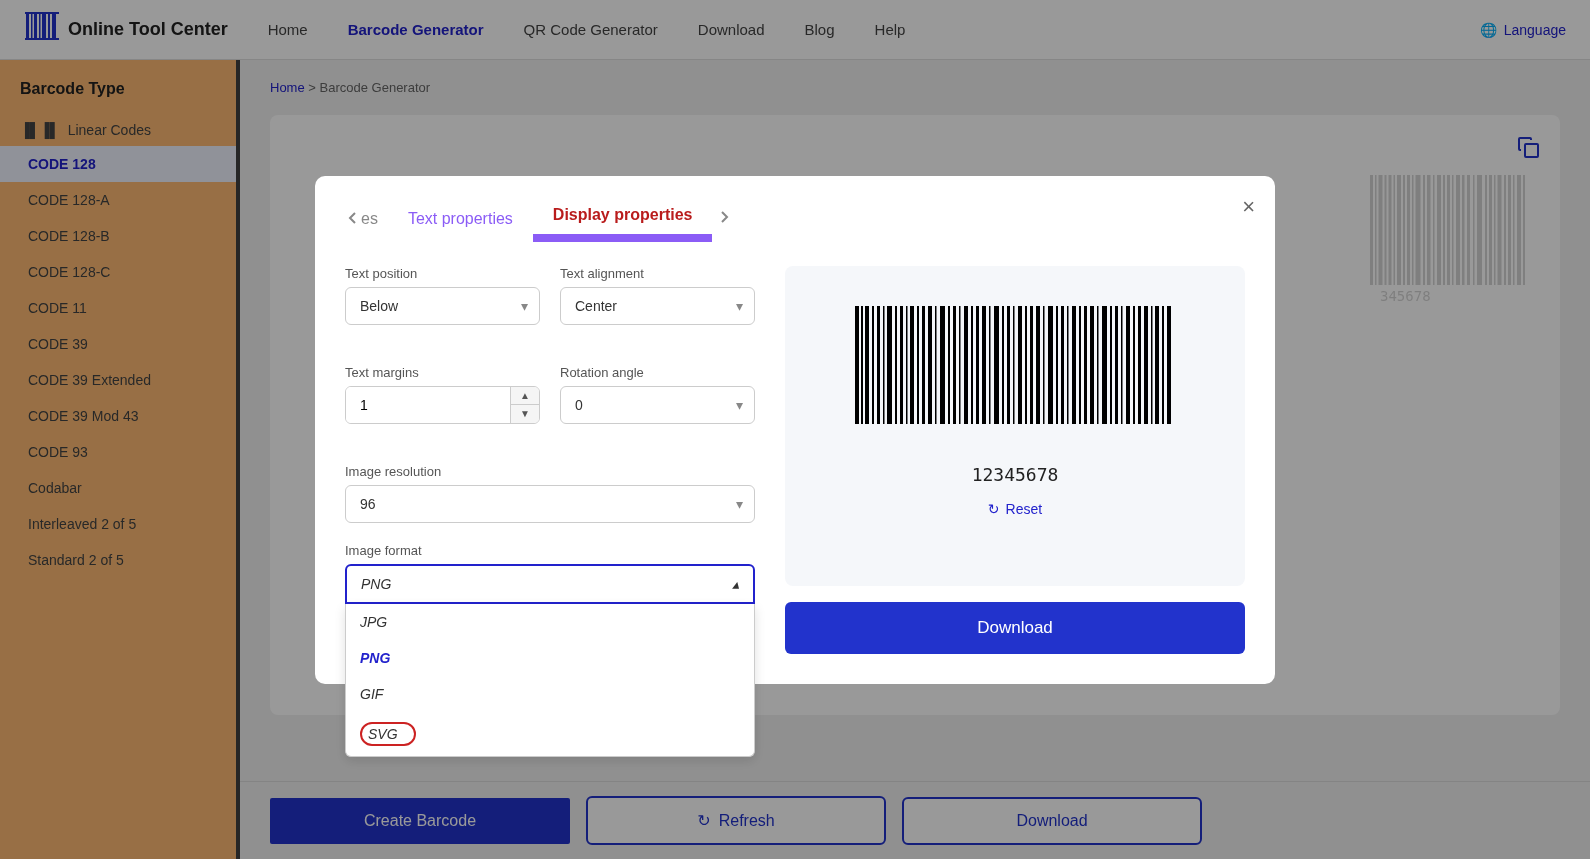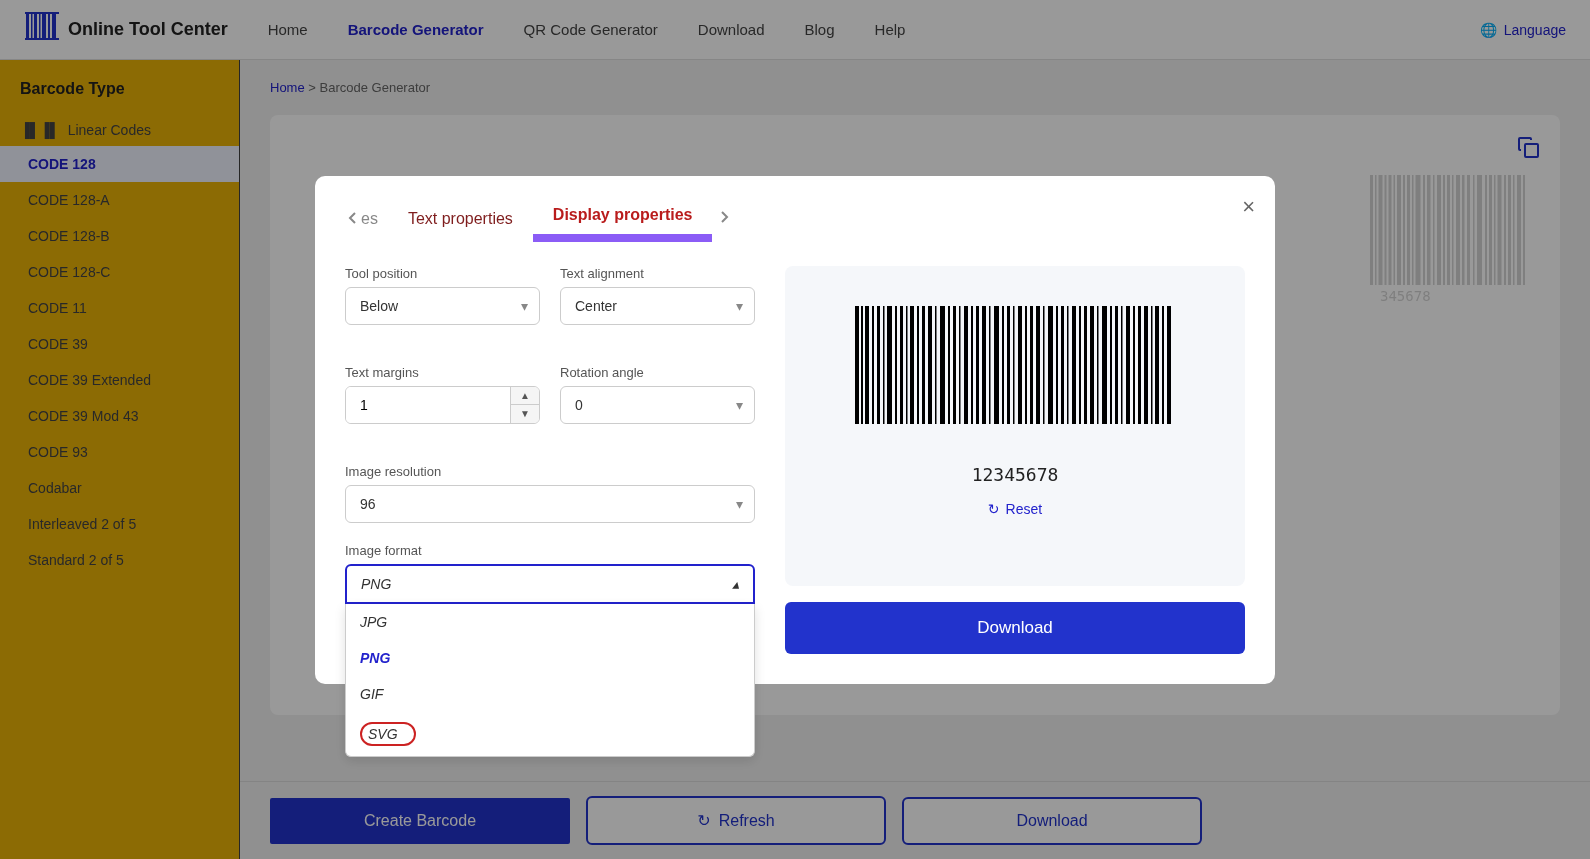--- a/index.html
+++ b/index.html
@@ -62,9 +62,9 @@
     
     .sidebar {
       width: 240px;
-      background: #eab308;
+      background: #fdba74;
       padding: 20px 0;
-      border-right: 1px solid #404040;
+      border-right: 4px solid #404040;
       min-height: 100%;
     }
     .sidebar-title {

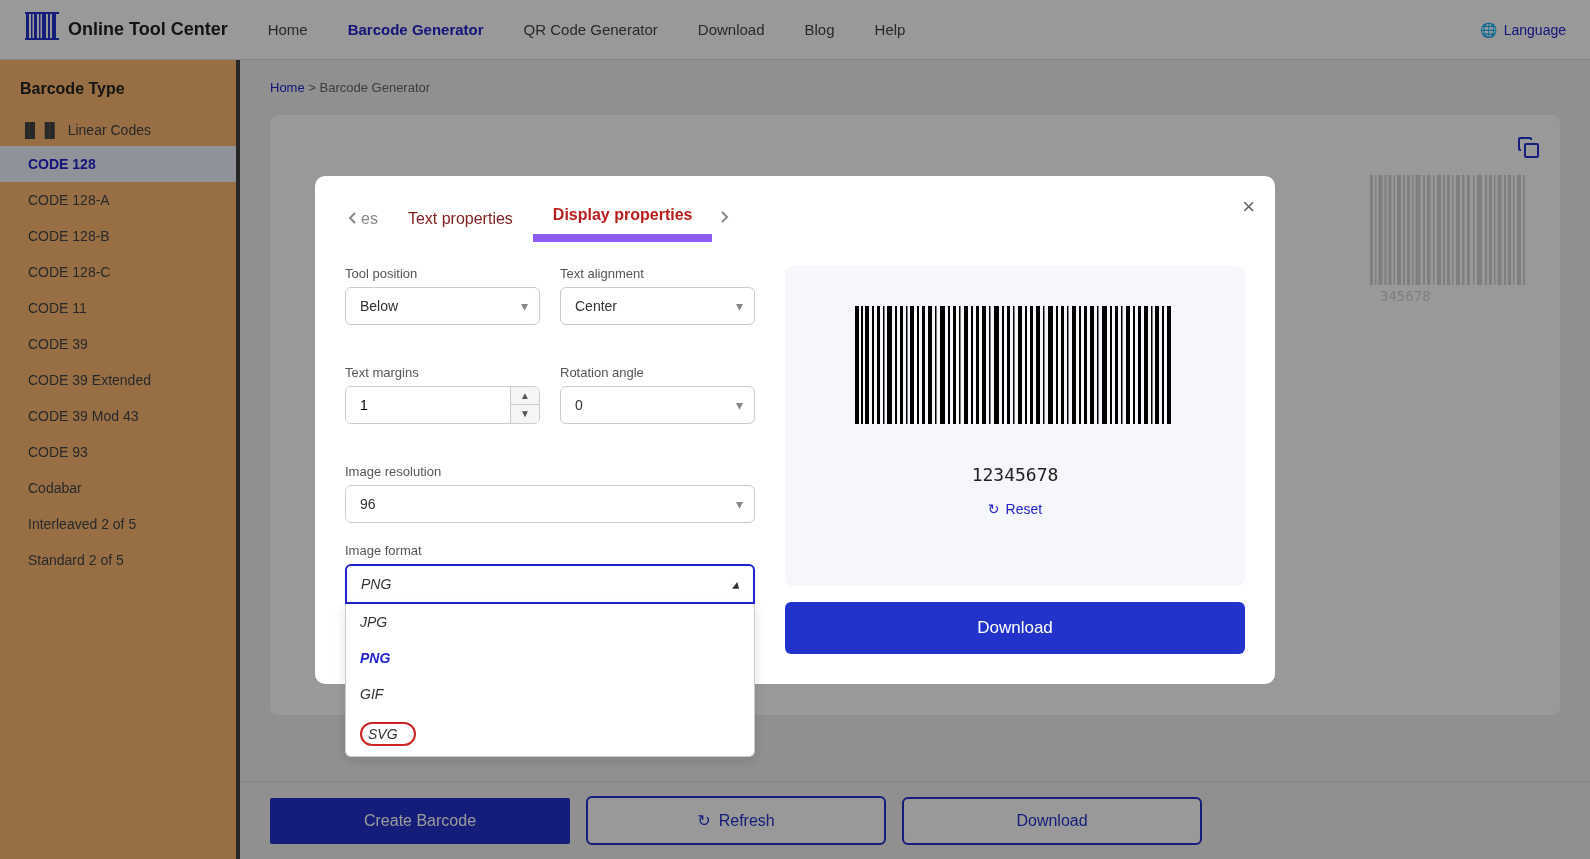--- a/index.html
+++ b/index.html
@@ -204,7 +204,7 @@
     }
     .modal-tab {
       font-size: 16px;
-      color: #7f1d1d;
+      color: #8b5cf6;
       cursor: pointer;
       padding: 10px 20px;
       text-decoration: none;

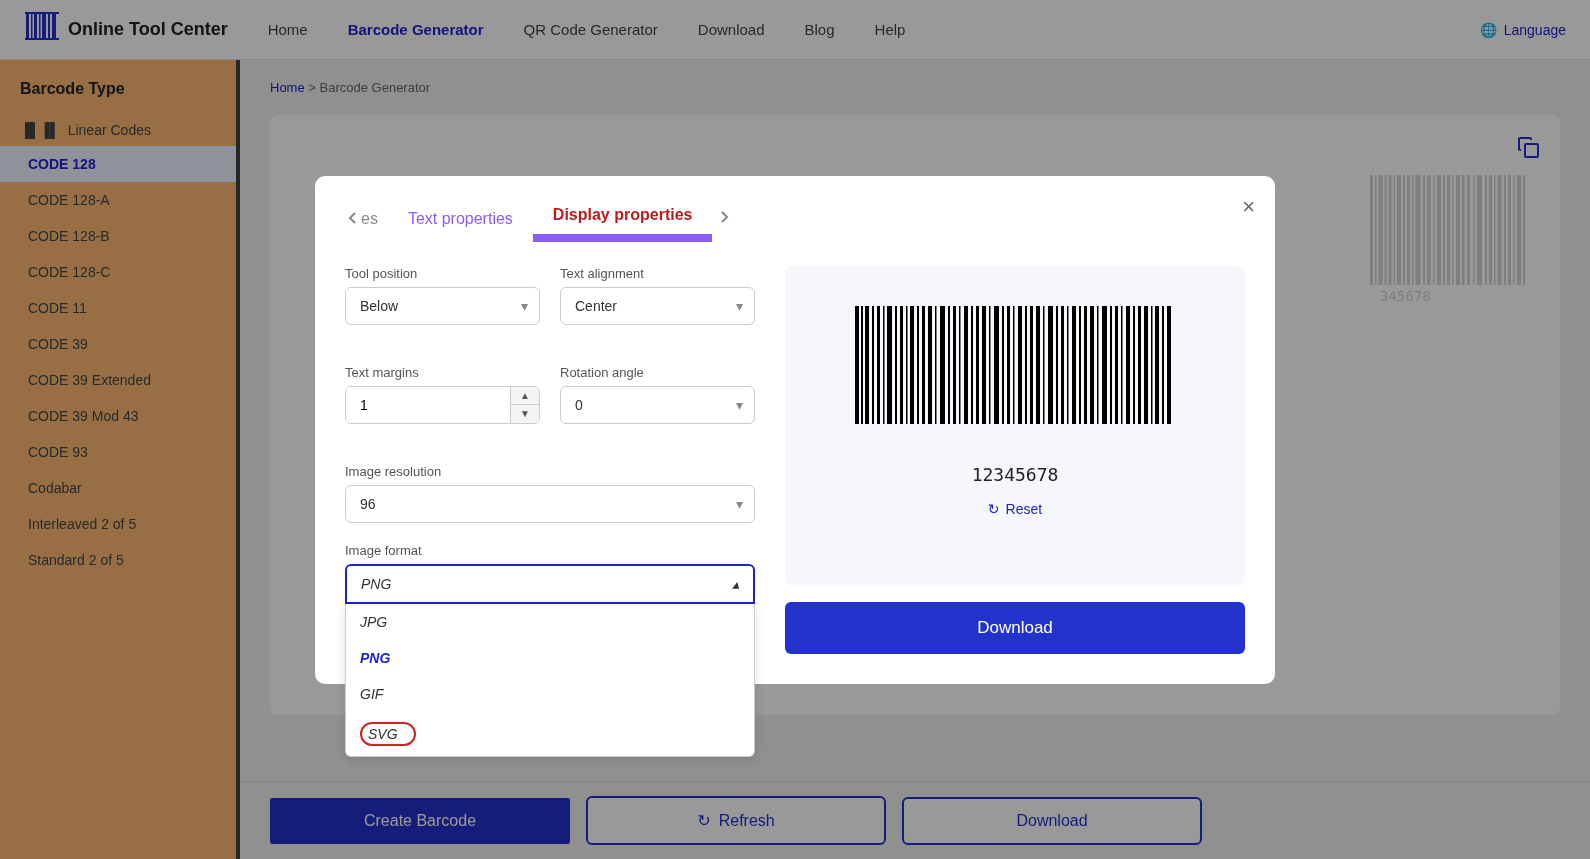--- a/index.html
+++ b/index.html
@@ -577,7 +577,7 @@
 
         <div class="form-row">
           <div class="form-group" style="flex:1">
-            <label>Tool position</label>
+            <label>Text position</label>
             <div class="select-wrapper">
               <div class="form-select">
                 <span>Below</span>

